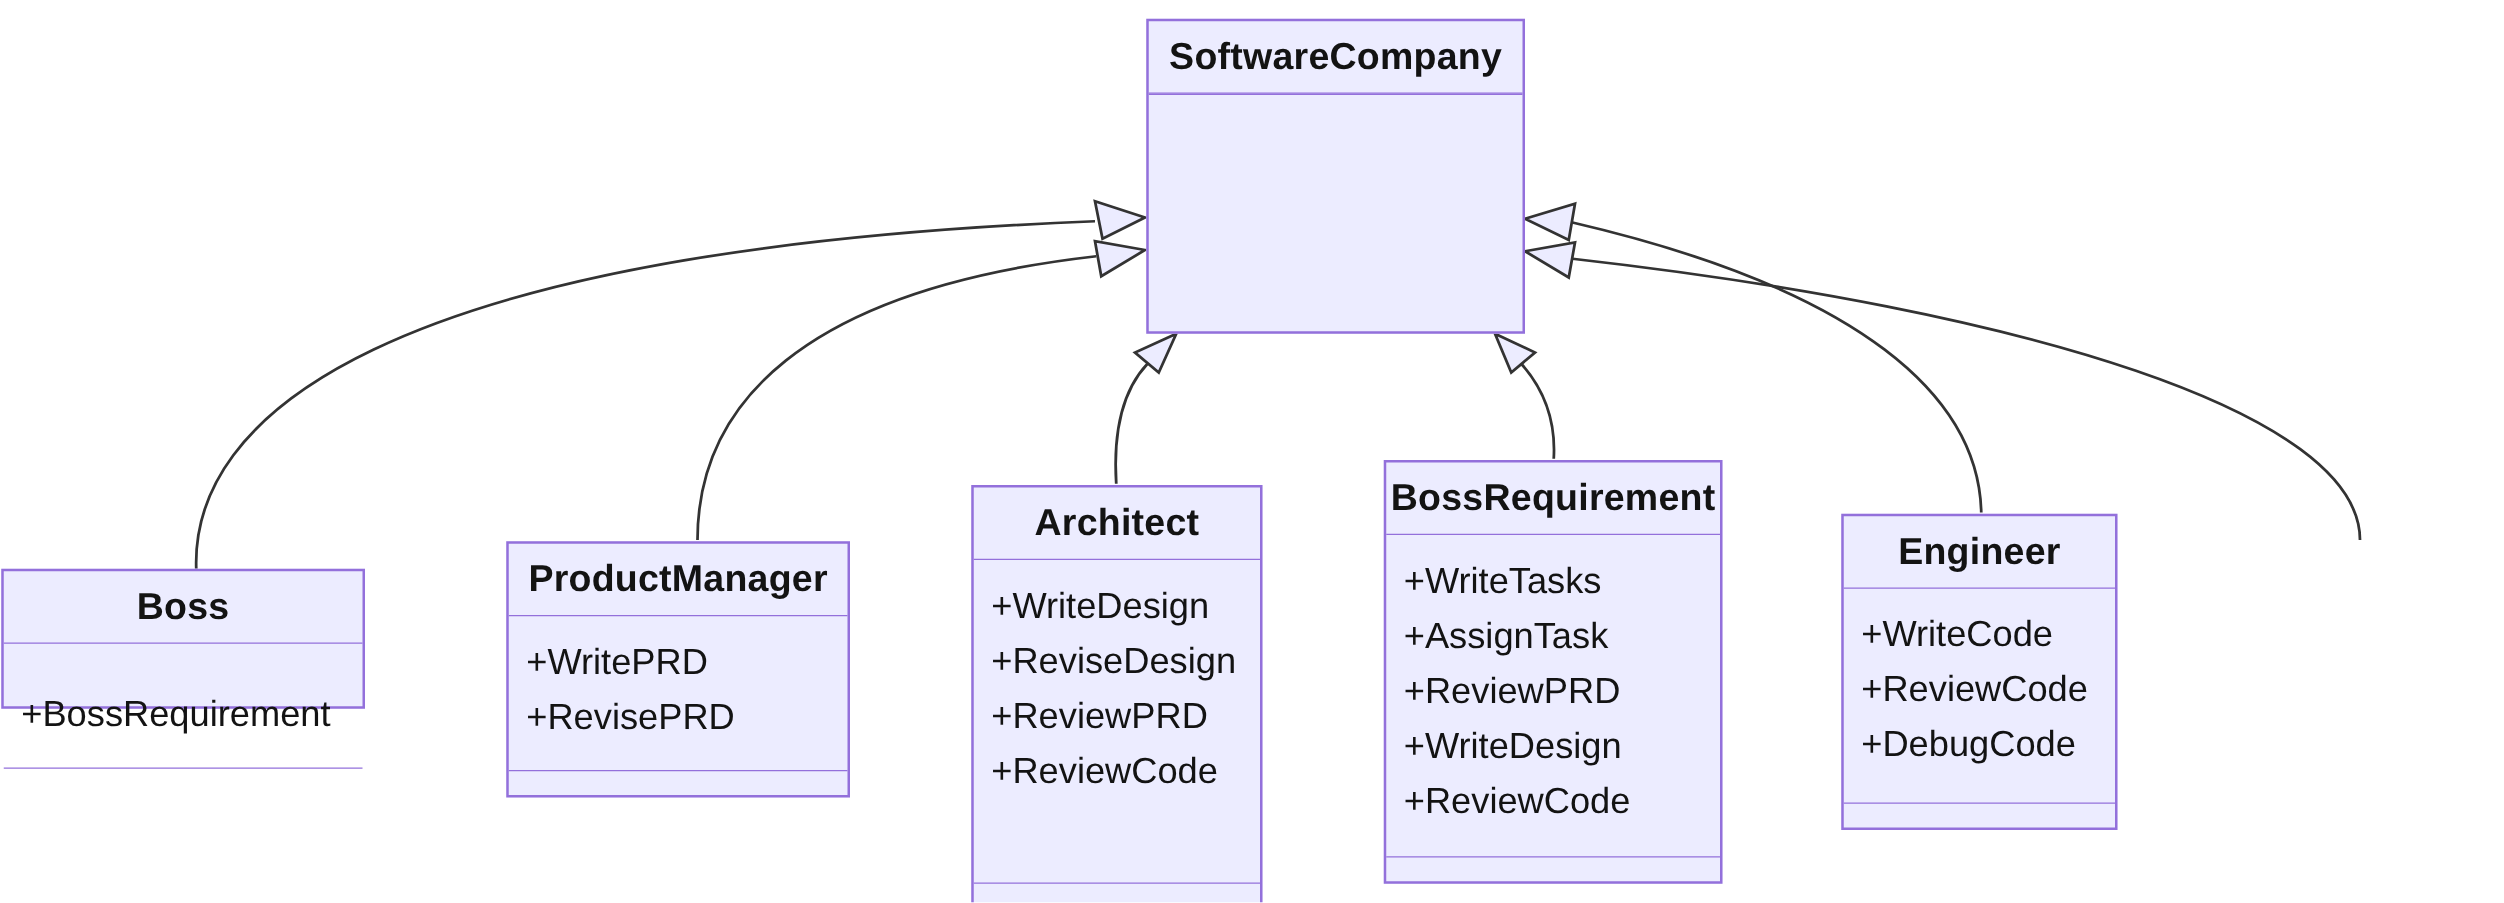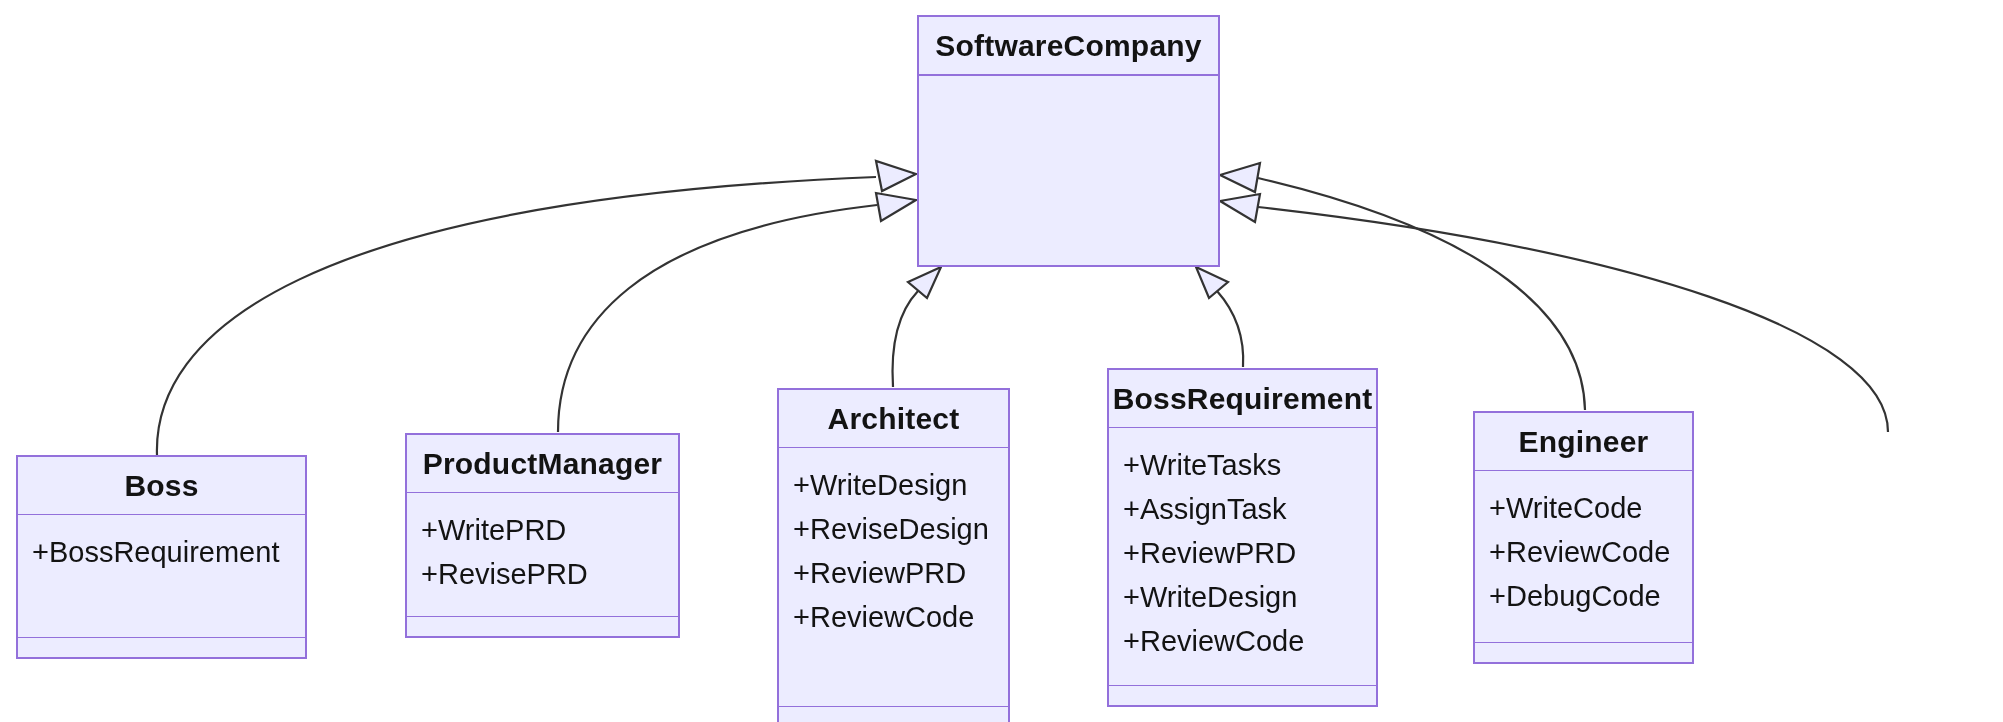--- a/index.html
+++ b/index.html
@@ -93,7 +93,7 @@
     <div class="class-methods"></div>
   </div>
 
-  <div class="class-node" style="left:16px; top:455px; width:291px; height:204px;">
+  <div class="class-node" style="left:1px; top:455px; width:291px; height:112px;gap:20px;">
     <div class="class-title">Boss</div>
     <div class="class-attrs">
       <div>+BossRequirement</div>

